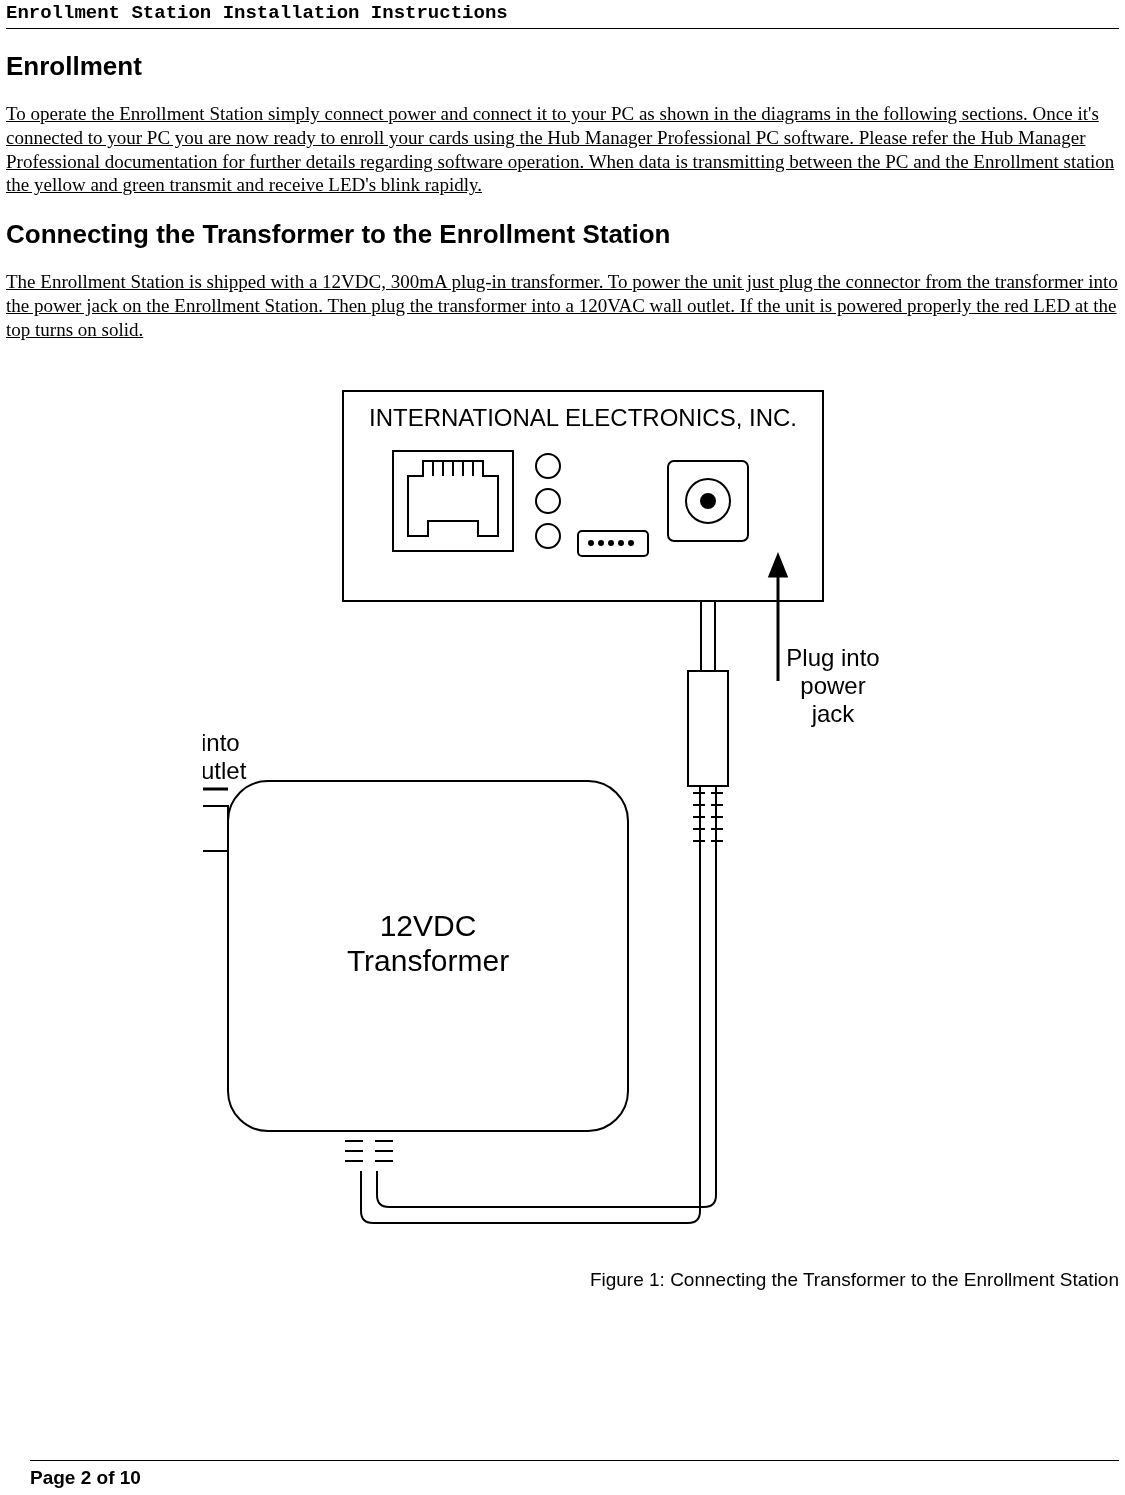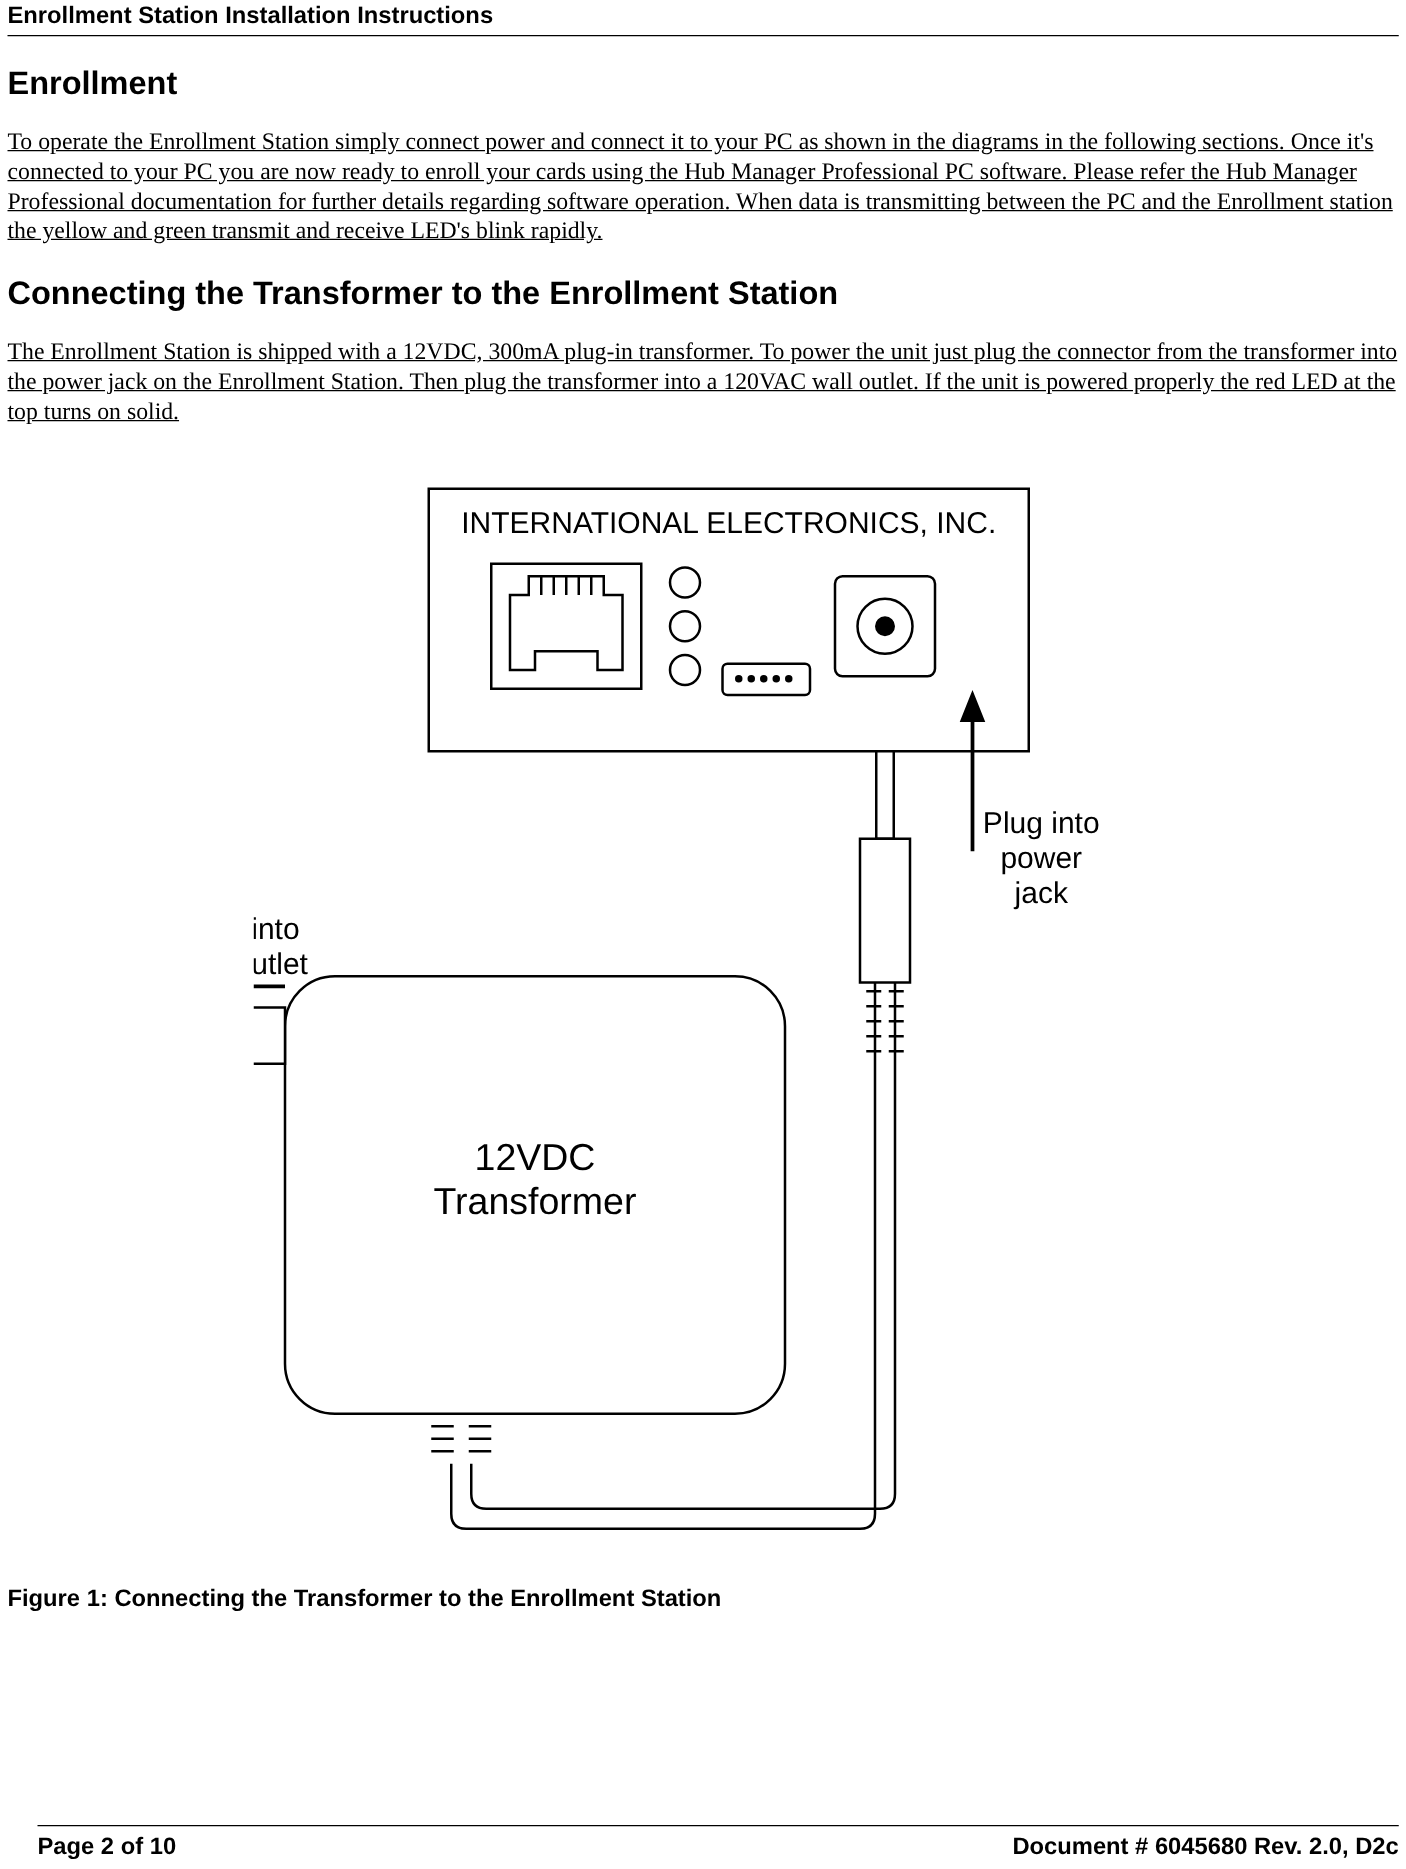--- a/index.html
+++ b/index.html
@@ -14,7 +14,7 @@
       padding: 0 6px;
     }
     .header {
-      font-family: Liberation Sans, sans-serif;
+      font-family: Liberation Mono, monospace;
       font-weight: bold;
       font-size: 19px;
       padding: 2px 0 4px 0;

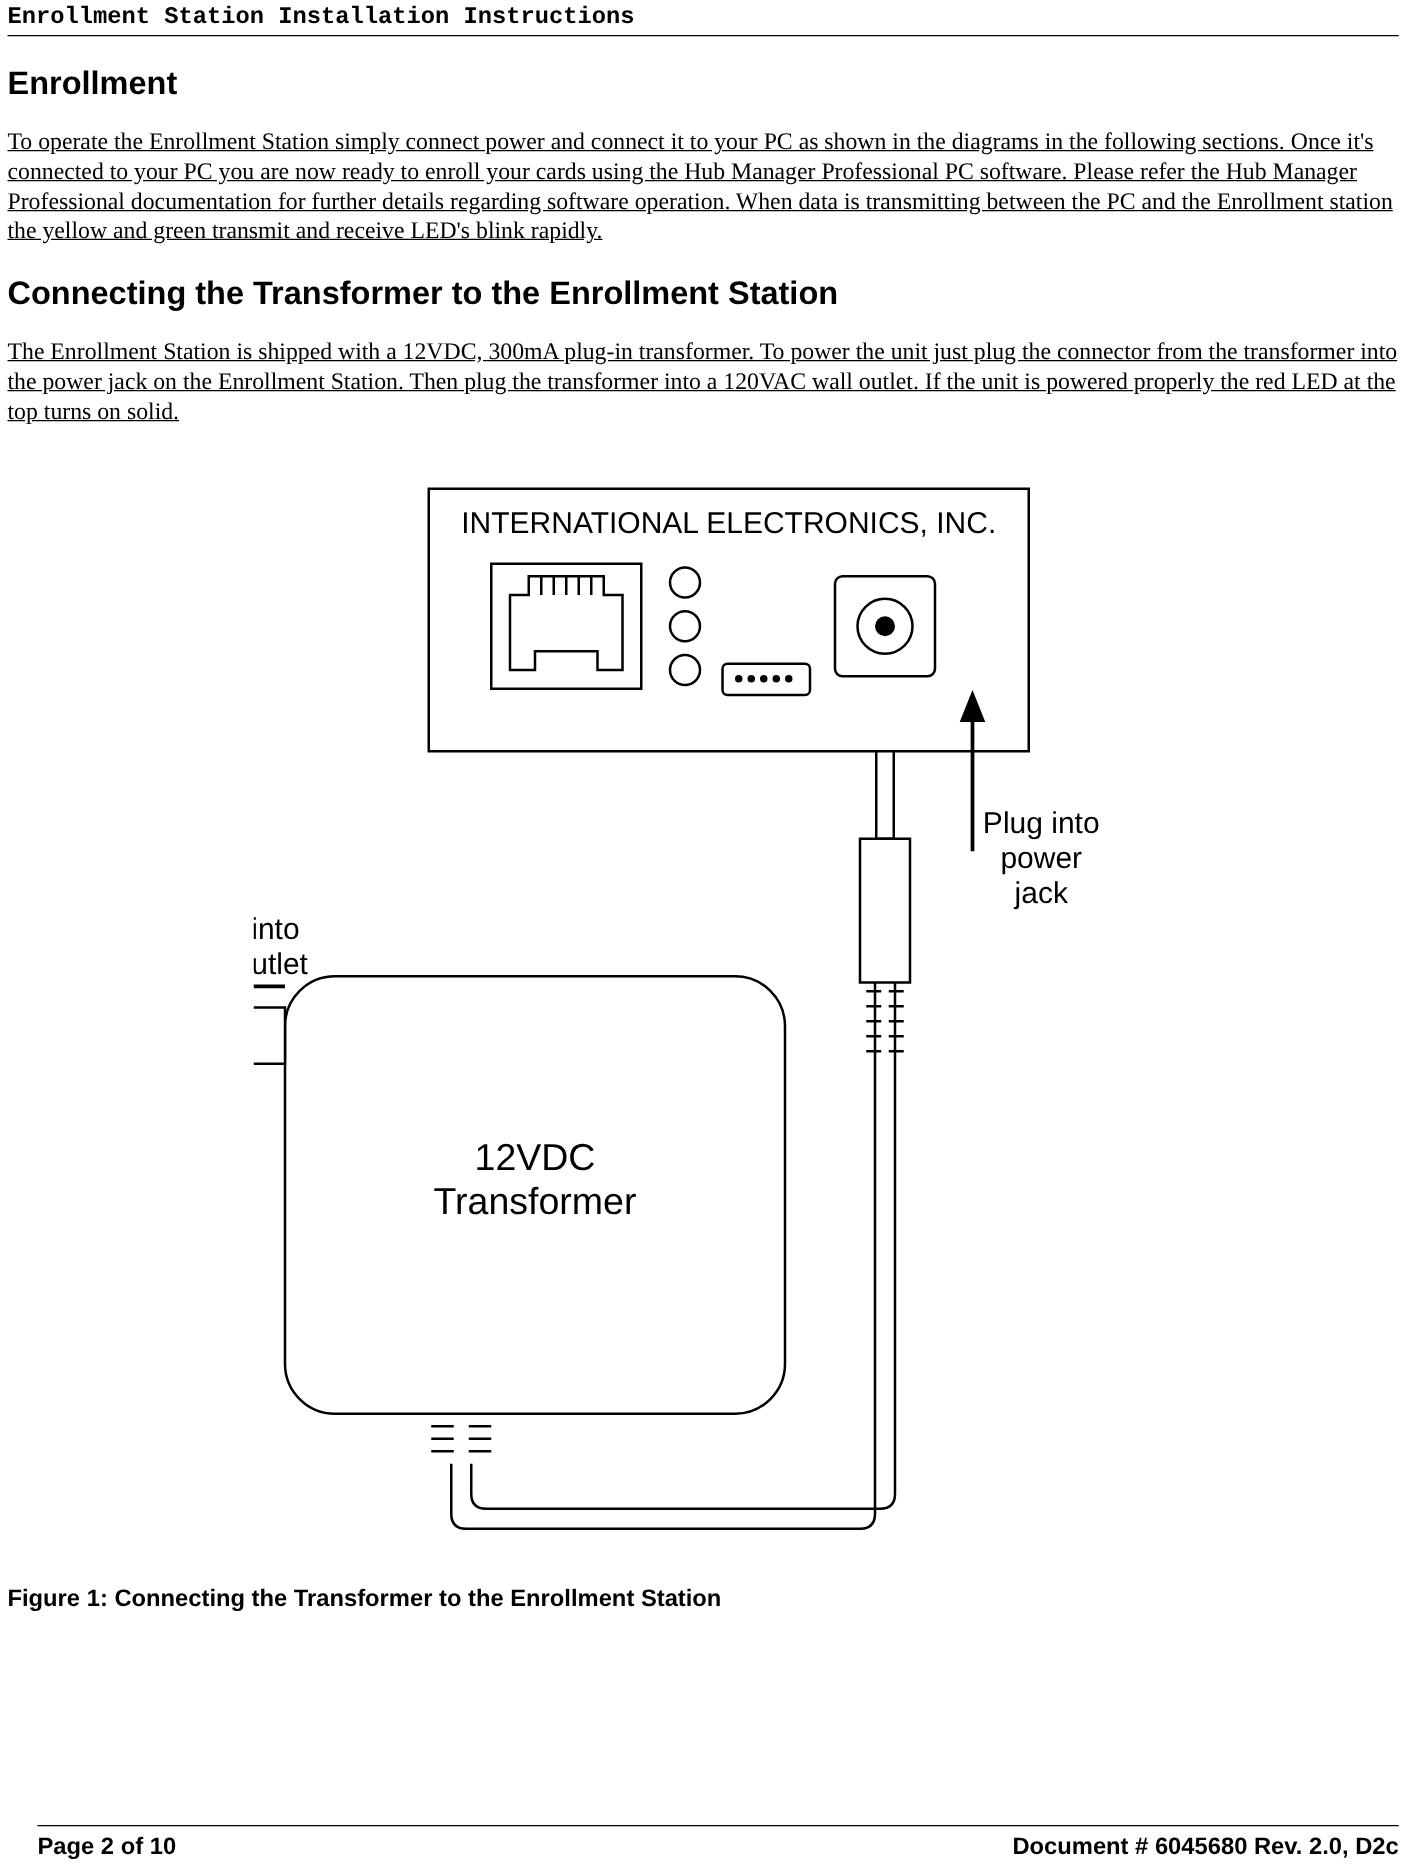--- a/index.html
+++ b/index.html
@@ -31,10 +31,10 @@
     .fig-wrap { width: 100%; margin-top: 40px; text-align: center; }
     .fig-caption {
       font-family: Arial, Helvetica, sans-serif;
-      font-weight: bold;
+      font-weight: normal;
       font-size: 19px;
       margin-top: 28px;
-      text-align: left;
+      text-align: right;
     }
     .footer {
       position: absolute;

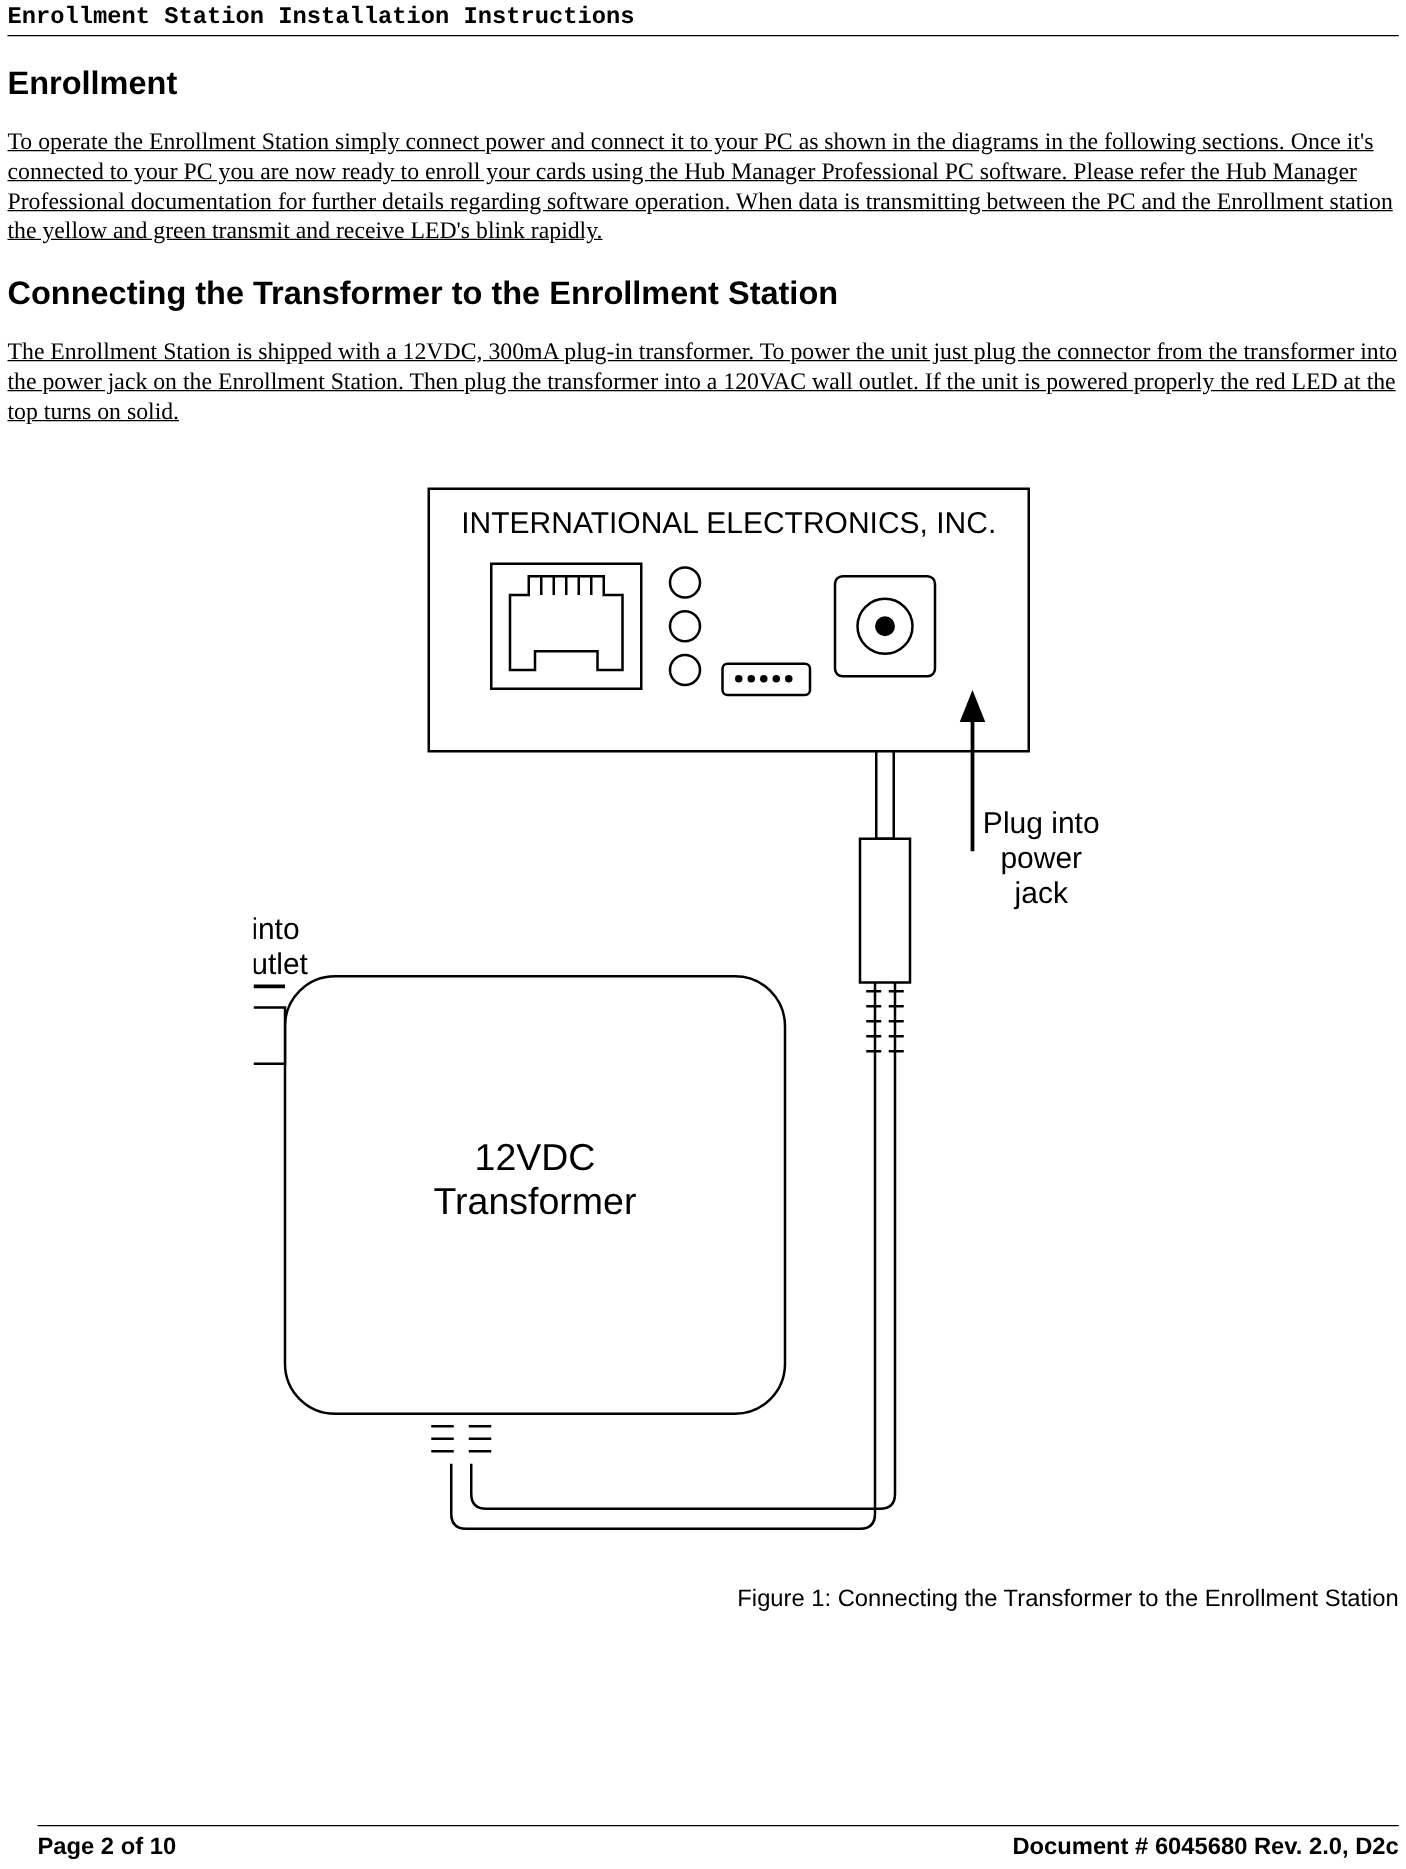--- a/index.html
+++ b/index.html
@@ -164,7 +164,6 @@
 
 <div class="footer">
   <span>Page 2 of 10</span>
-  <span>Document # 6045680 Rev. 2.0, D2c</span>
 </div>
 
 </body></html>

